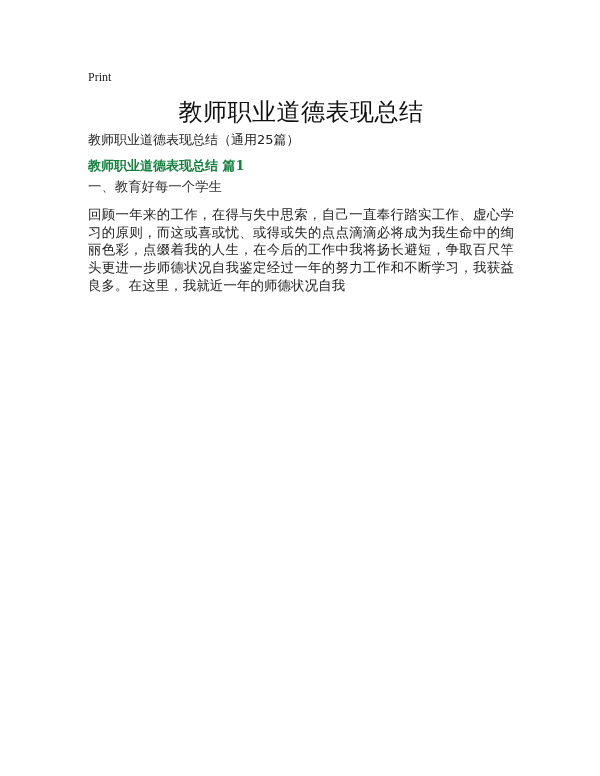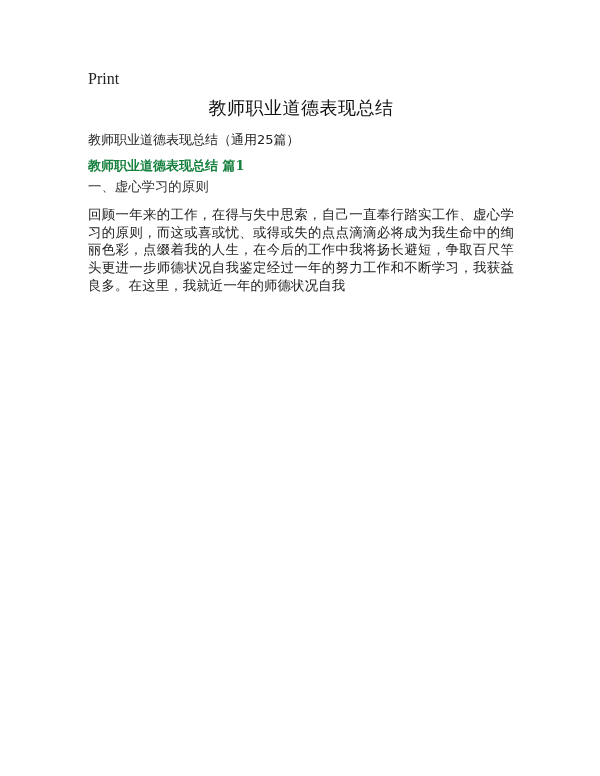--- a/index.html
+++ b/index.html
@@ -26,7 +26,7 @@
       top: 70px;
       left: 0;
       font-family: "Liberation Serif", "DejaVu Serif", serif;
-      font-size: 16px;
+      font-size: 12px;
       color: #222;
     }
     .doc-title {

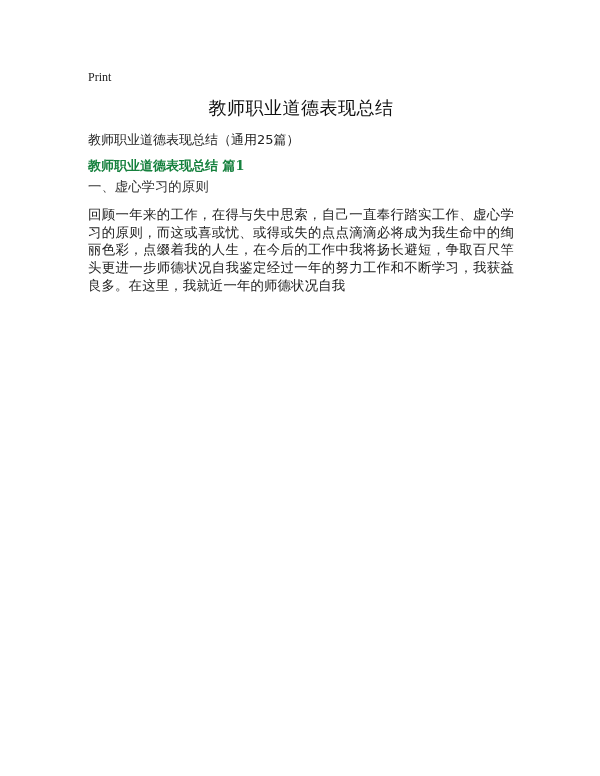--- a/index.html
+++ b/index.html
@@ -35,7 +35,7 @@
       left: 0;
       width: 426px;
       text-align: center;
-      font-size: 18px;
+      font-size: 24px;
       color: #111;
       letter-spacing: 0.5px;
     }

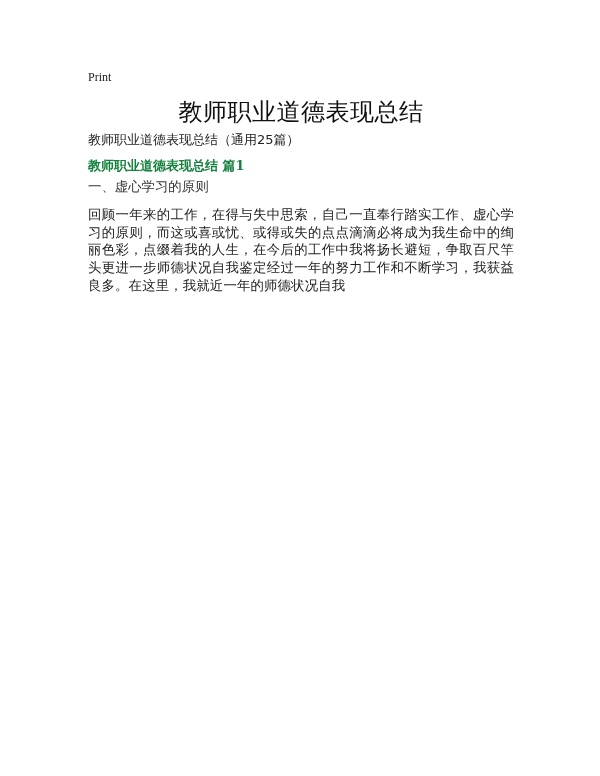--- a/index.html
+++ b/index.html
@@ -87,7 +87,7 @@
   <div class="section-heading">教师职业道德表现总结 篇1</div>
 
   <div class="body">
-    <p class="subhead">一、虚心学习的原则</p>
+    <p class="subhead">一、教育好每一个学生</p>
     <p class="para">回顾一年来的工作，在得与失中思索，自己一直奉行踏实工作、虚心学习的原则，而这或喜或忧、或得或失的点点滴滴必将成为我生命中的绚丽色彩，点缀着我的人生，在今后的工作中我将扬长避短，争取百尺竿头更进一步师德状况自我鉴定经过一年的努力工作和不断学习，我获益良多。在这里，我就近一年的师德状况自我</p>
   </div>
 </div>

